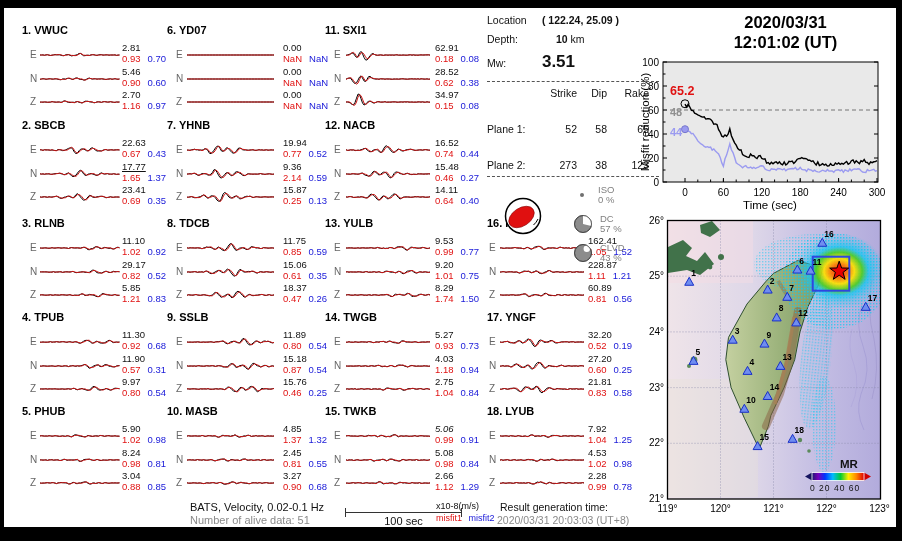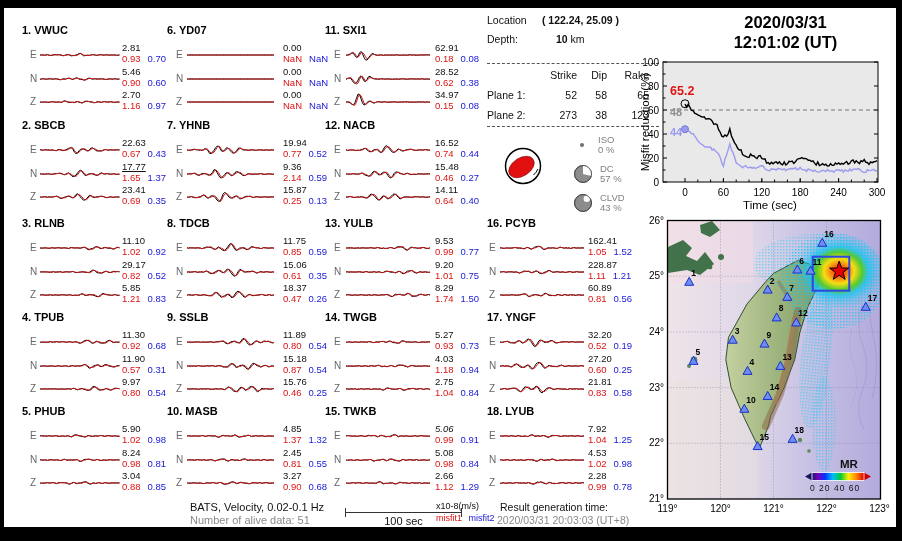--- a/index.html
+++ b/index.html
@@ -486,6 +486,10 @@
         <span class="bf-label">Depth:</span>
         <span style="margin-left:14px"><span class="bf-vb">10</span>
         <span>km</span></span>
+      </div>
+      <div class="bf-row">
+        <span class="bf-label">Mw:</span>
+        <span class="mw-val">3.51</span>
       </div>
       <div class="bf-table">
         <span></span>

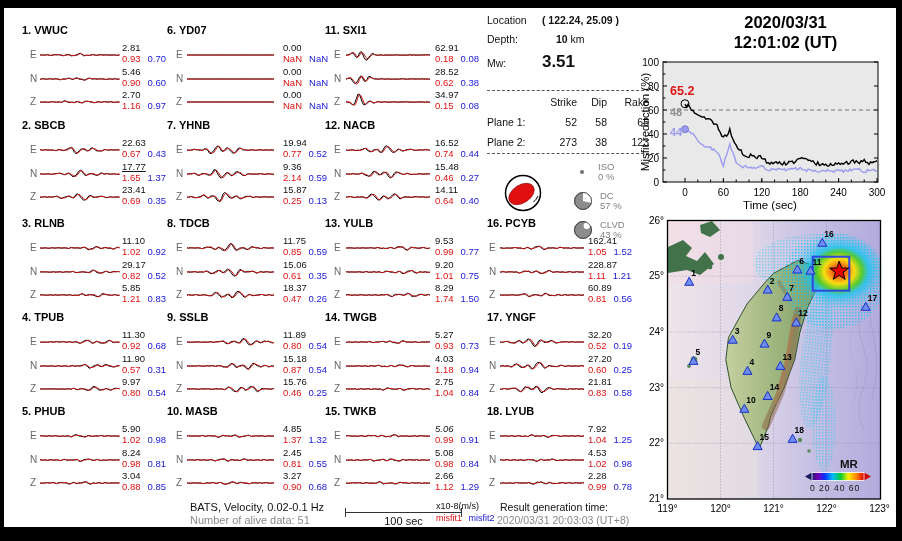--- a/index.html
+++ b/index.html
@@ -22,8 +22,8 @@
   .bf-label{display:inline-block;width:52px;}
   .bf-vb{font-weight:bold;}
   .mw-val{font-size:17px;font-weight:bold;}
-  .bf-table{border-top:1px dashed #555;border-bottom:1px dashed #555;padding:5px 0;margin-top:18px;
-            display:grid;grid-template-columns:56px 42px 30px 42px;row-gap:8px;}
+  .bf-table{border-top:1px dashed #555;border-bottom:1px dashed #555;padding:5px 0;margin-top:9px;
+            display:grid;grid-template-columns:56px 42px 30px 42px;row-gap:24px;}
   .bf-table .num,.bf-th{text-align:right;padding-right:8px;}
   .bf-ball-row{display:flex;margin-top:9px;}
   .decomp{margin-left:26px;margin-top:-6px;}

